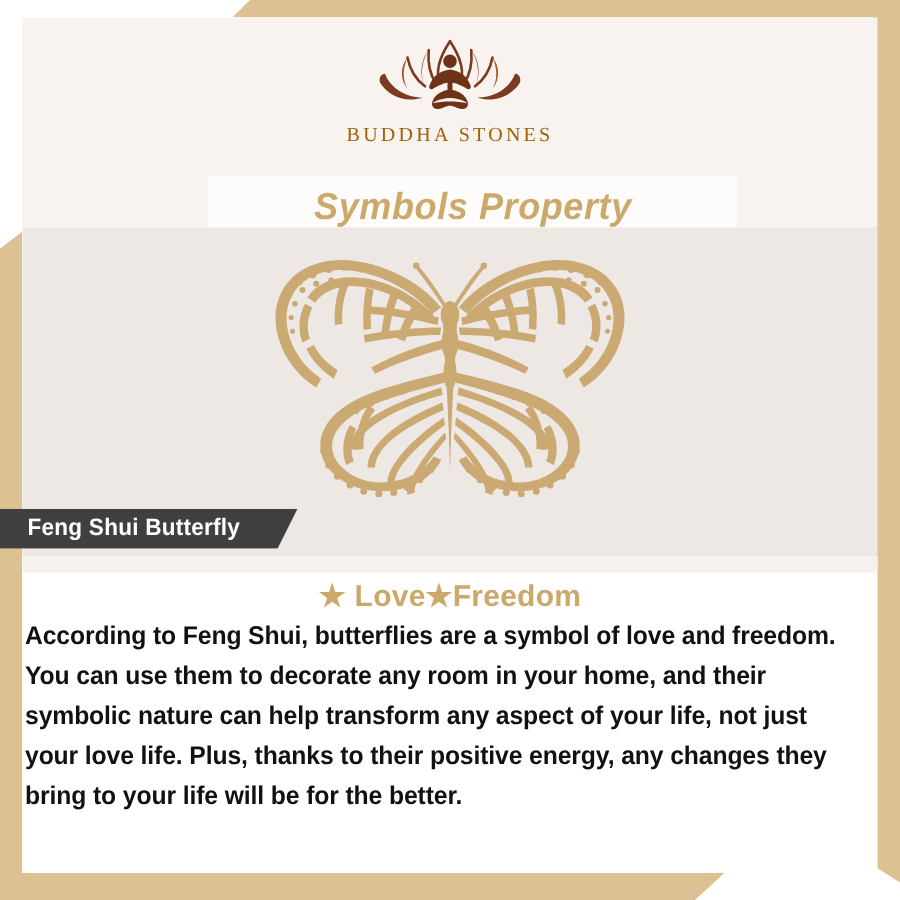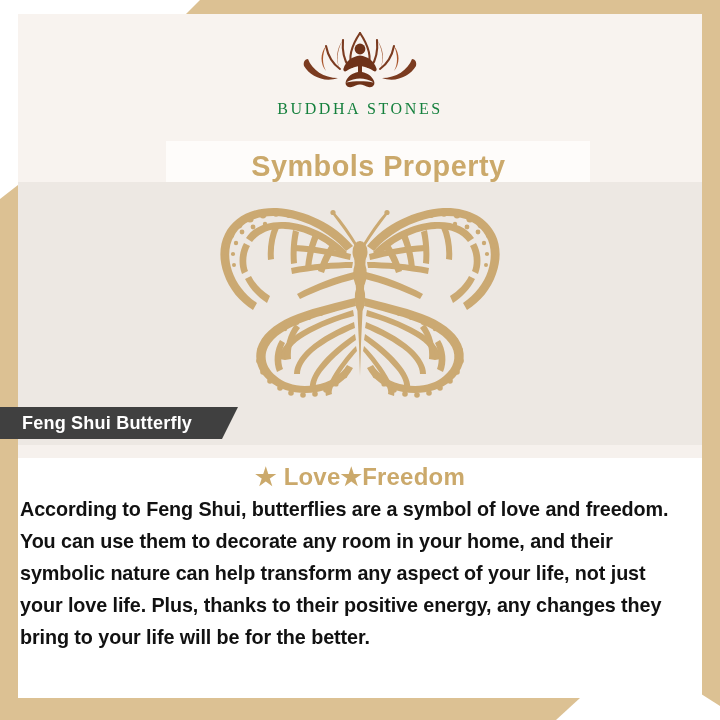--- a/index.html
+++ b/index.html
@@ -63,7 +63,7 @@
     font-family: "Liberation Serif", serif;
     font-size: 16px;
     letter-spacing: 2.6px;
-    color: #15803d;
+    color: #a16207;
   }
 
   

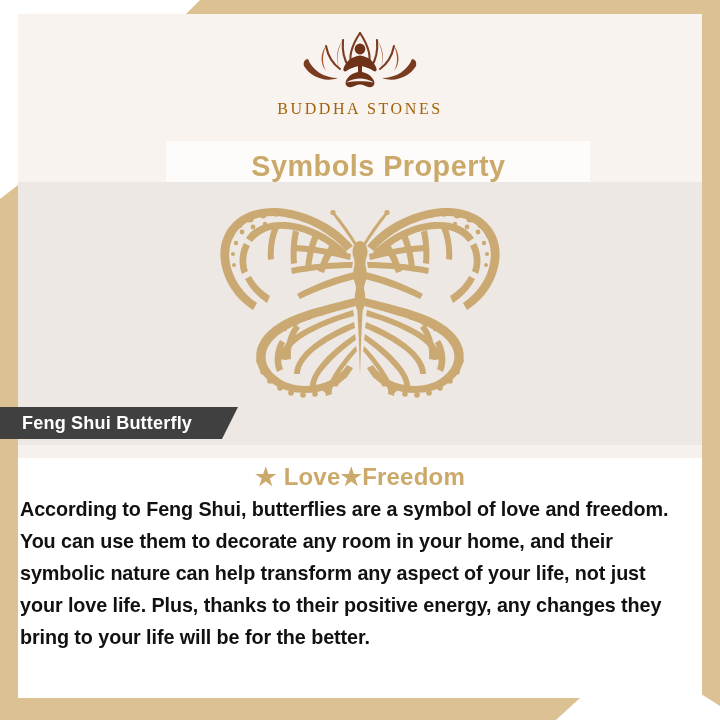--- a/index.html
+++ b/index.html
@@ -75,6 +75,7 @@
     display: flex;
     align-items: center;
     justify-content: center;
+    font-style: italic;
   }
   .title-text {
     font-family: "Liberation Sans Narrow", "Liberation Sans", sans-serif;

